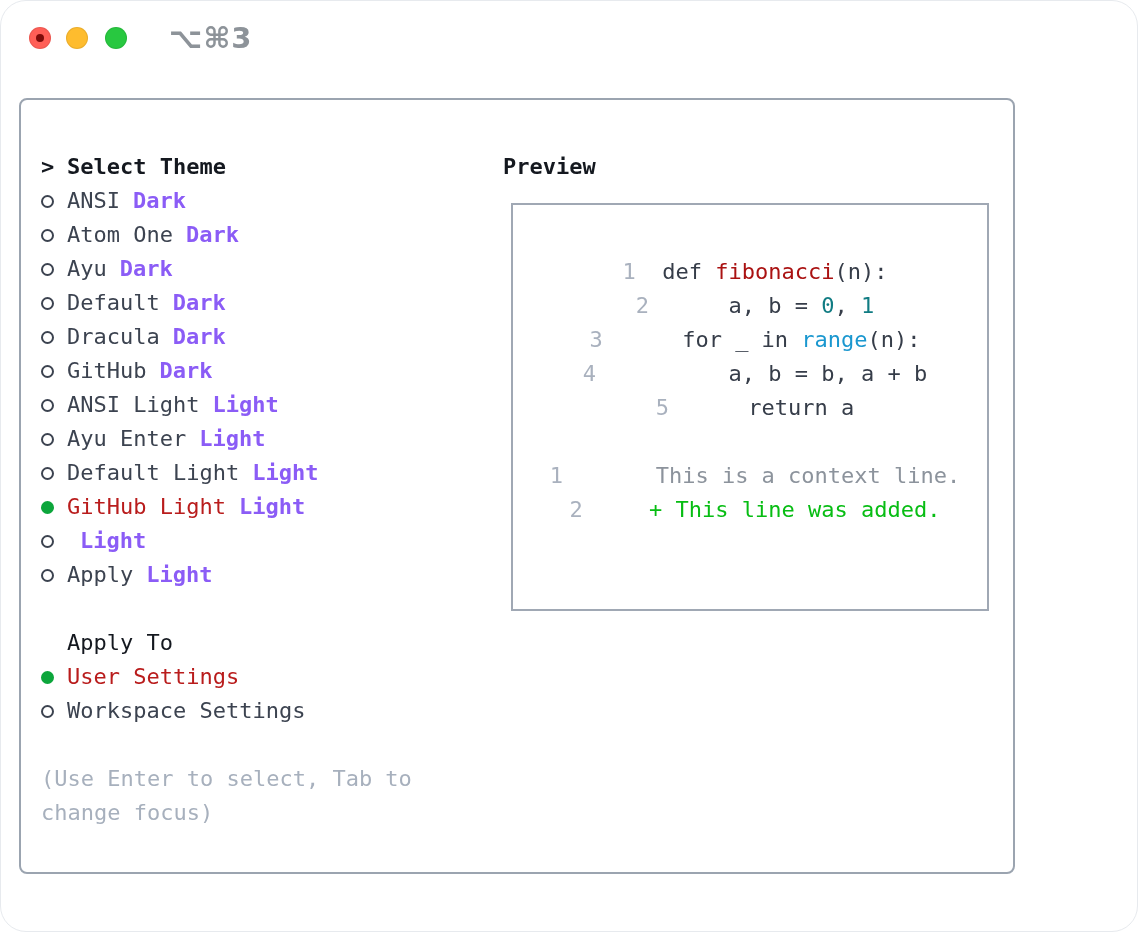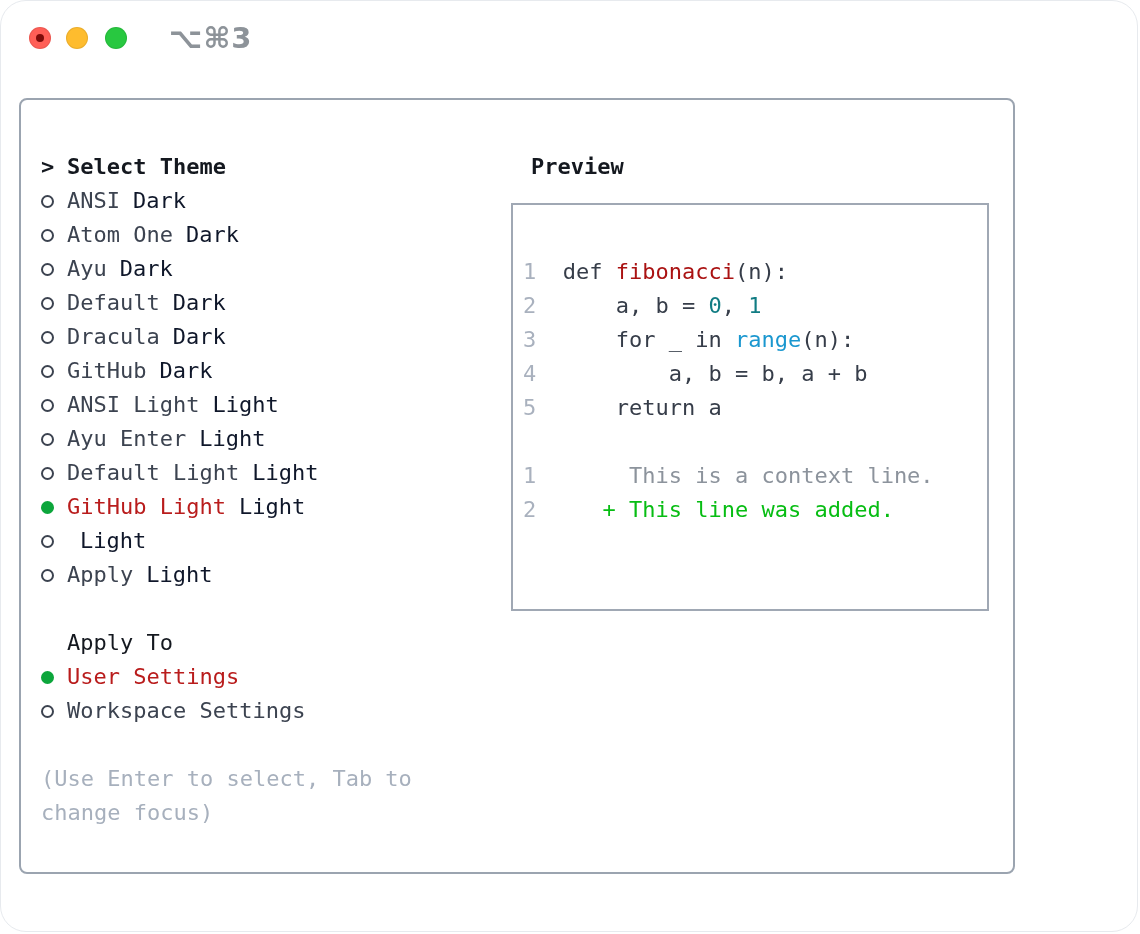--- a/index.html
+++ b/index.html
@@ -32,7 +32,7 @@
   .spacer{height:34px;}
   .hint{color:#a7b0bd;white-space:pre-line;line-height:34px;}
   
-  .preview-hdr{position:absolute;left:510px;top:50px;height:34px;line-height:34px;
+  .preview-hdr{position:absolute;left:482px;top:50px;height:34px;line-height:34px;
                font-size:22px;font-weight:700;color:#14181f;}
   .preview-box{position:absolute;left:490px;top:103px;width:478px;height:408px;box-sizing:border-box;
                border:2px solid #a0a8b4;background:#ffffff;padding:50px 0 0 10px;overflow:hidden;}

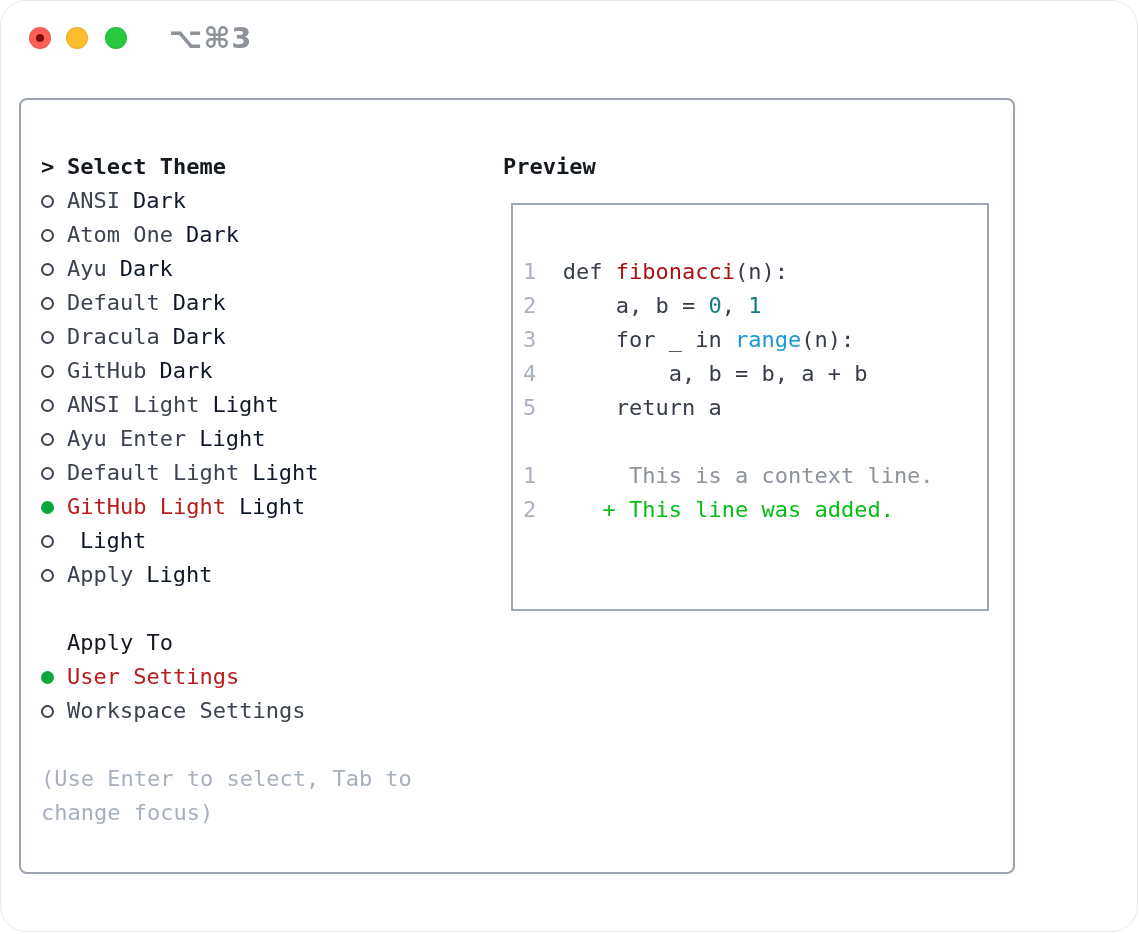--- a/index.html
+++ b/index.html
@@ -28,7 +28,7 @@
   .radio.sel{border-color:#0da63c;background:#0da63c;}
   .iname{color:#3c4350;}
   .iname.sel-txt{color:#b91c1c;}
-  .variant{color:#0f172a;margin-left:13px;}
+  .variant{color:#8b5cf6;margin-left:13px;font-weight:bold;}
   .spacer{height:34px;}
   .hint{color:#a7b0bd;white-space:pre-line;line-height:34px;}
   

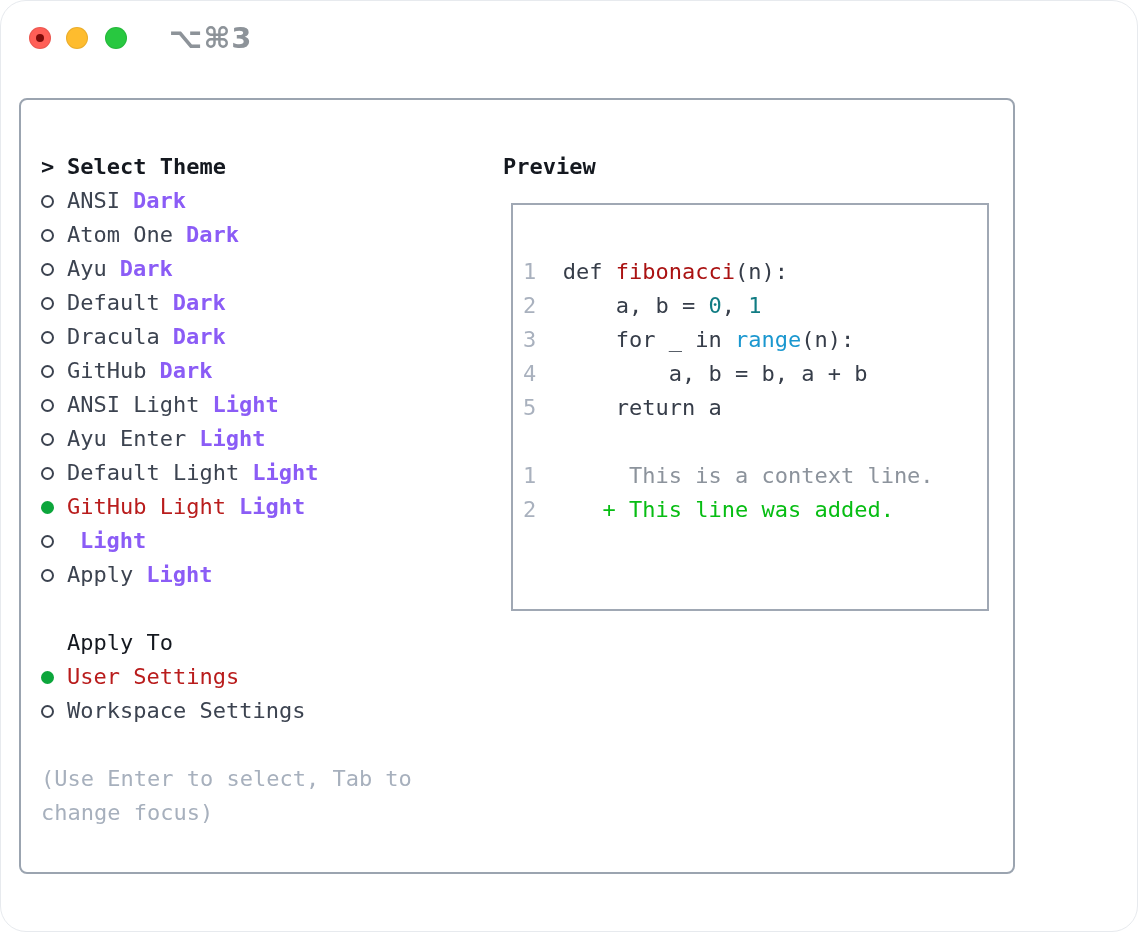--- a/index.html
+++ b/index.html
@@ -36,7 +36,7 @@
                font-size:22px;font-weight:700;color:#14181f;}
   .preview-box{position:absolute;left:490px;top:103px;width:478px;height:408px;box-sizing:border-box;
                border:2px solid #a0a8b4;background:#ffffff;padding:50px 0 0 10px;overflow:hidden;}
-  .code-line{height:34px;line-height:34px;font-size:22px;white-space:pre;}
+  .code-line{height:34px;line-height:34px;font-size:22px;white-space:pre;text-align:center;}
   .seg.ln{color:#a9b1be;}
   .seg.pl{color:#363d49;}
   .seg.fn{color:#aa1212;}

